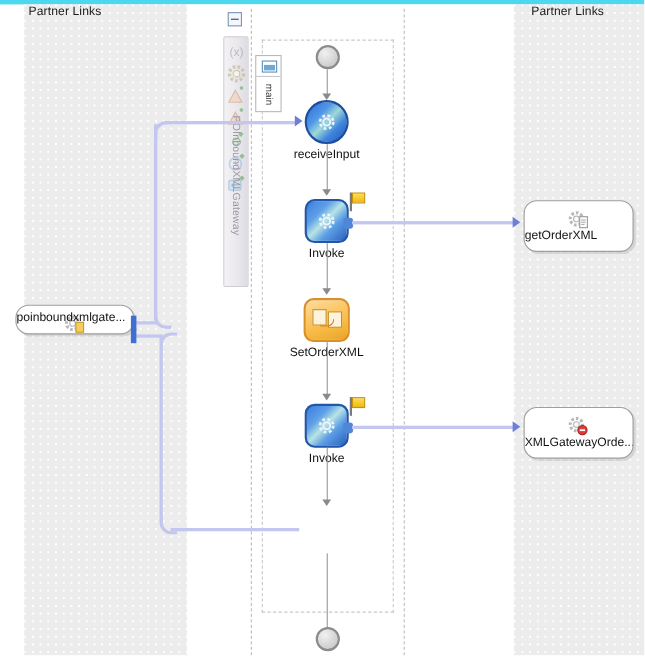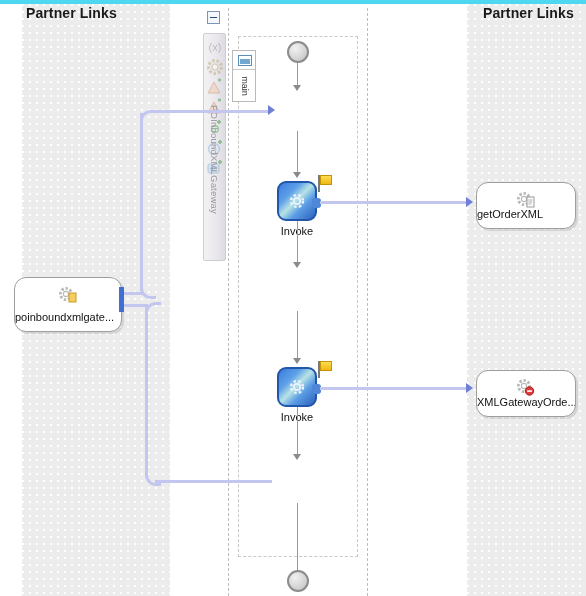--- a/index.html
+++ b/index.html
@@ -32,7 +32,7 @@
   .pl-right{left:467px;width:119px;}
   .pl-title{
     position:absolute;top:5px;
-    font-size:14px;font-weight:bold;color:#1a1a1a;
+    font-size:11px;font-weight:normal;color:#1a1a1a;
     letter-spacing:.1px;white-space:nowrap;
   }
   .pl-title-left{left:26px;}

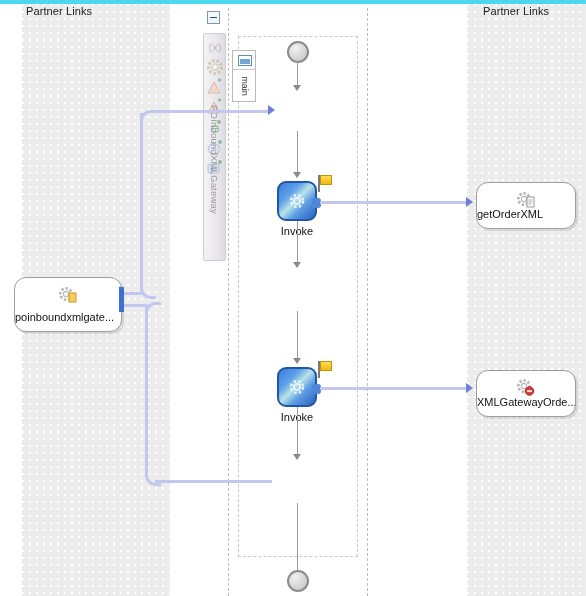--- a/index.html
+++ b/index.html
@@ -312,6 +312,17 @@
   <div class="vline" style="left:297px;top:63px;height:24px;"></div>
   <div class="varrow" style="left:293px;top:85px;"></div>
 
+  <div class="node" style="left:277px;top:91px;width:40px;height:40px;">
+    <div class="receive">
+      <svg class="gear" viewBox="0 0 20 20">
+        <g fill="none" stroke="#eaf4ff" stroke-width="2.4">
+          <circle cx="10" cy="10" r="6" stroke-dasharray="2.6 2.2"></circle>
+        </g>
+        <circle cx="10" cy="10" r="3.2" fill="none" stroke="#eaf4ff" stroke-width="1.8"></circle>
+      </svg>
+    </div>
+    <div class="node-label">receiveInput</div>
+  </div>
   <div class="vline" style="left:297px;top:131px;height:42px;"></div>
   <div class="varrow" style="left:293px;top:172px;"></div>
 

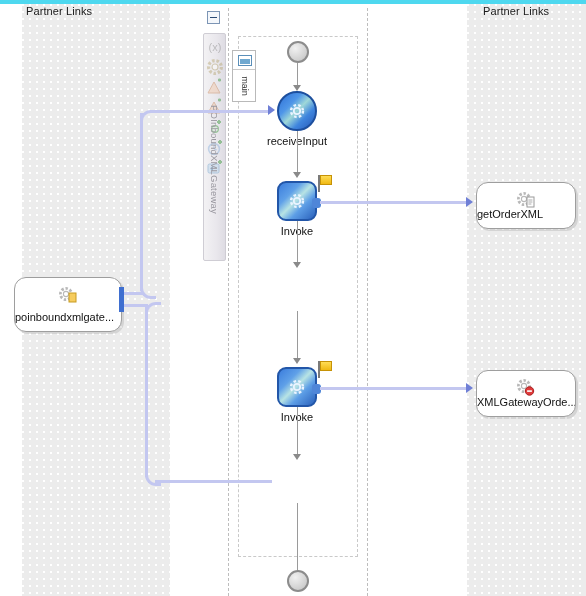--- a/index.html
+++ b/index.html
@@ -370,7 +370,7 @@
     <div class="terminal"></div>
   </div>
 
-  <div class="plbox" style="left:14px;top:277px;width:108px;height:55px;">
+  <div class="plbox" style="left:14px;top:277px;width:108px;height:27px;">
     <svg class="pl-ico" viewBox="0 0 20 18">
       <circle cx="8" cy="8" r="5.6" fill="none" stroke="#b9b9b9" stroke-width="2.8" stroke-dasharray="2.4 1.8"></circle>
       <circle cx="8" cy="8" r="2.6" fill="#fff" stroke="#b9b9b9" stroke-width="1.1"></circle>

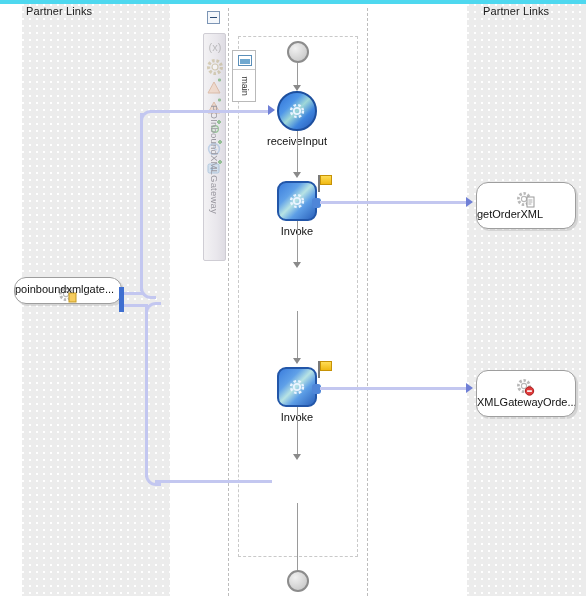--- a/index.html
+++ b/index.html
@@ -343,6 +343,14 @@
   <div class="vline" style="left:297px;top:221px;height:42px;"></div>
   <div class="varrow" style="left:293px;top:262px;"></div>
 
+  <div class="node" style="left:276px;top:271px;width:42px;height:40px;">
+    <div class="assign">
+      <div class="pg pg1"></div>
+        <div class="pg pg2"></div>
+      <div class="arrowln"></div>
+    </div>
+    <div class="node-label">SetOrderXML</div>
+  </div>
   <div class="vline" style="left:297px;top:311px;height:48px;"></div>
   <div class="varrow" style="left:293px;top:358px;"></div>
 

